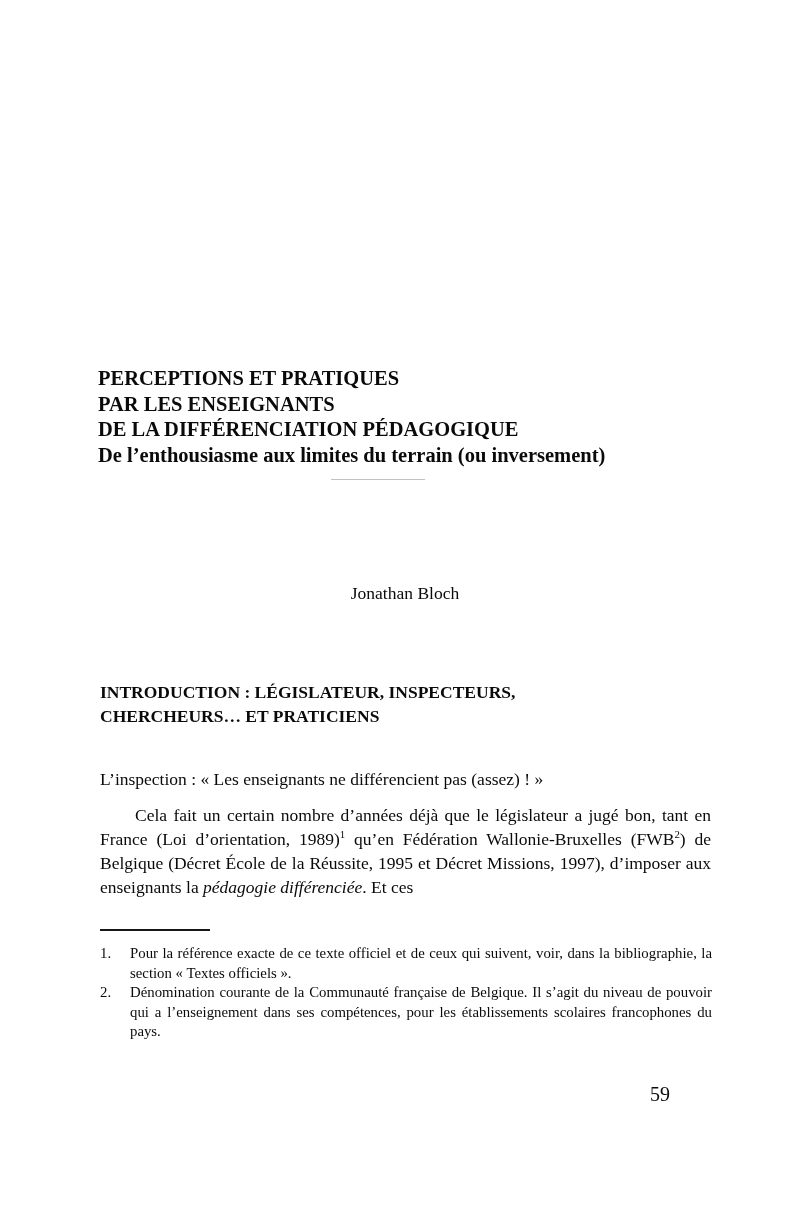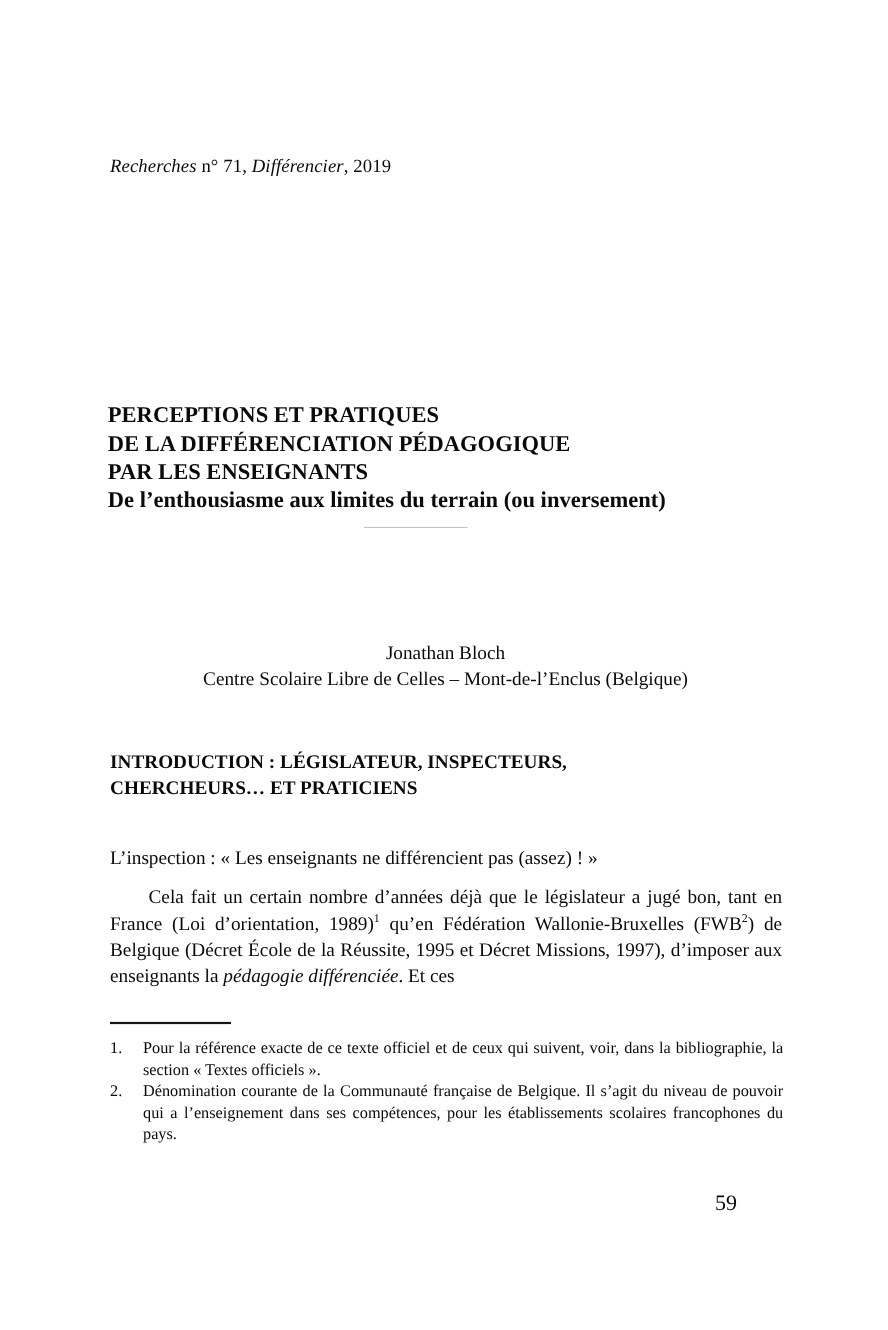--- a/index.html
+++ b/index.html
@@ -132,7 +132,6 @@
 
 <div class="page">
 
-  <div class="journal-line"><span class="it">Recherches</span><span> n° 71, </span><span class="it">Différencier</span><span>, 2019</span></div>
 
   <div class="title-block">
     <div>PERCEPTIONS ET PRATIQUES</div>

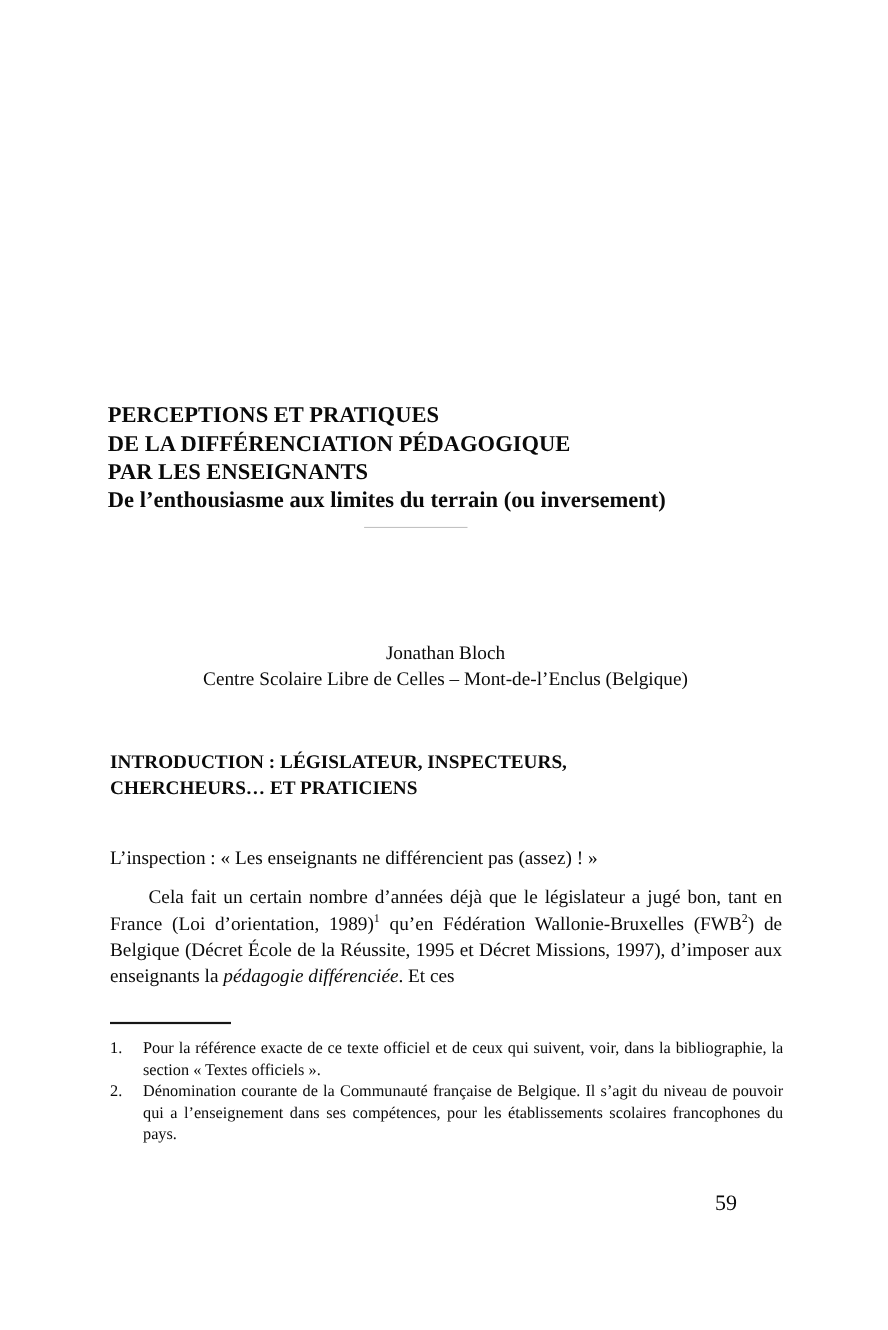--- a/index.html
+++ b/index.html
@@ -135,8 +135,8 @@
 
   <div class="title-block">
     <div>PERCEPTIONS ET PRATIQUES</div>
+    <div>PAR LES ENSEIGNANTS</div>
     <div>DE LA DIFFÉRENCIATION PÉDAGOGIQUE</div>
-    <div>PAR LES ENSEIGNANTS</div>
     <div>De l’enthousiasme aux limites du terrain (ou inversement)</div>
   </div>
 

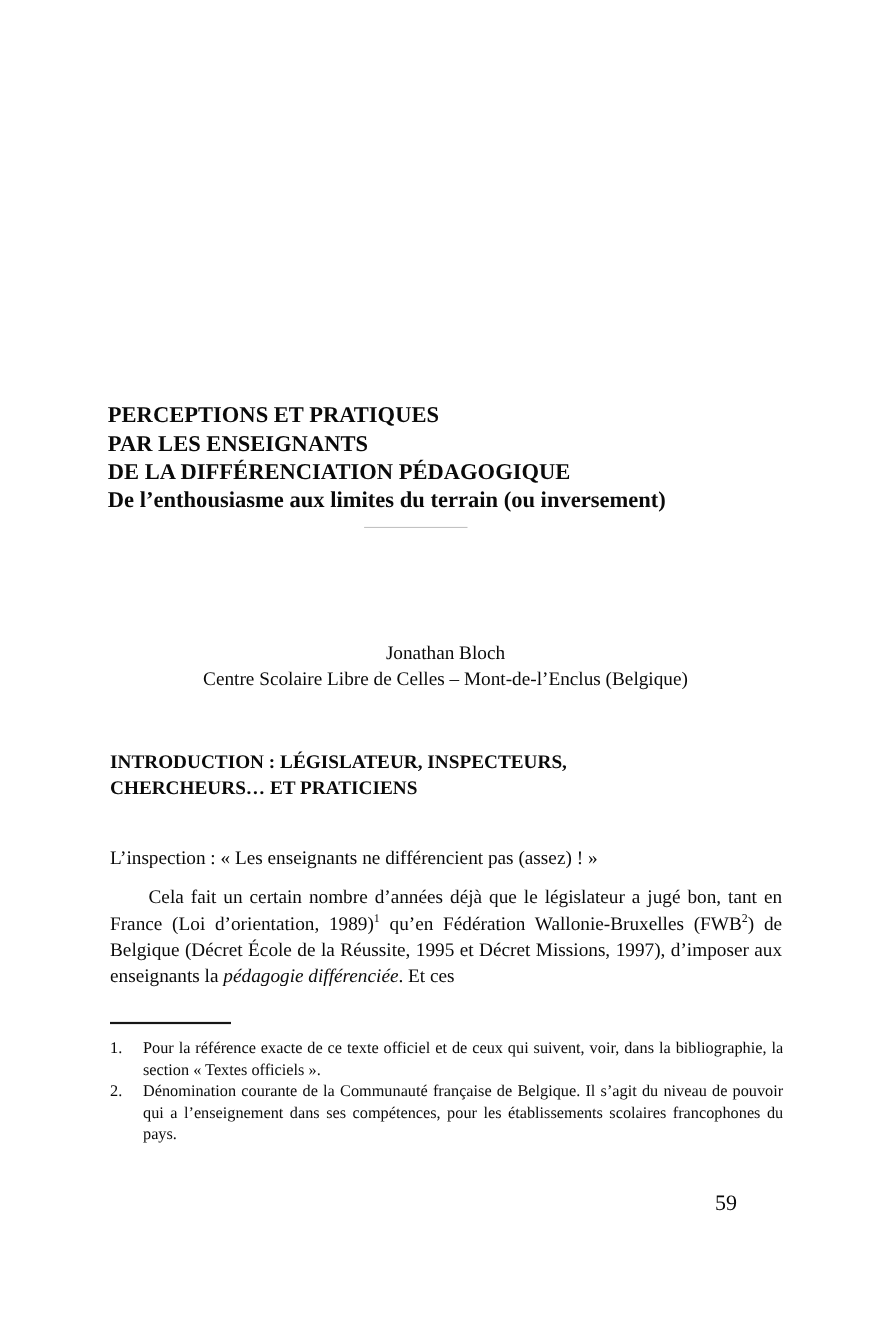--- a/index.html
+++ b/index.html
@@ -144,7 +144,6 @@
 
   <div class="author-block">
     <div>Jonathan Bloch</div>
-    <div>Centre Scolaire Libre de Celles – Mont-de-l’Enclus (Belgique)</div>
   </div>
 
   <h2 class="section-heading">

